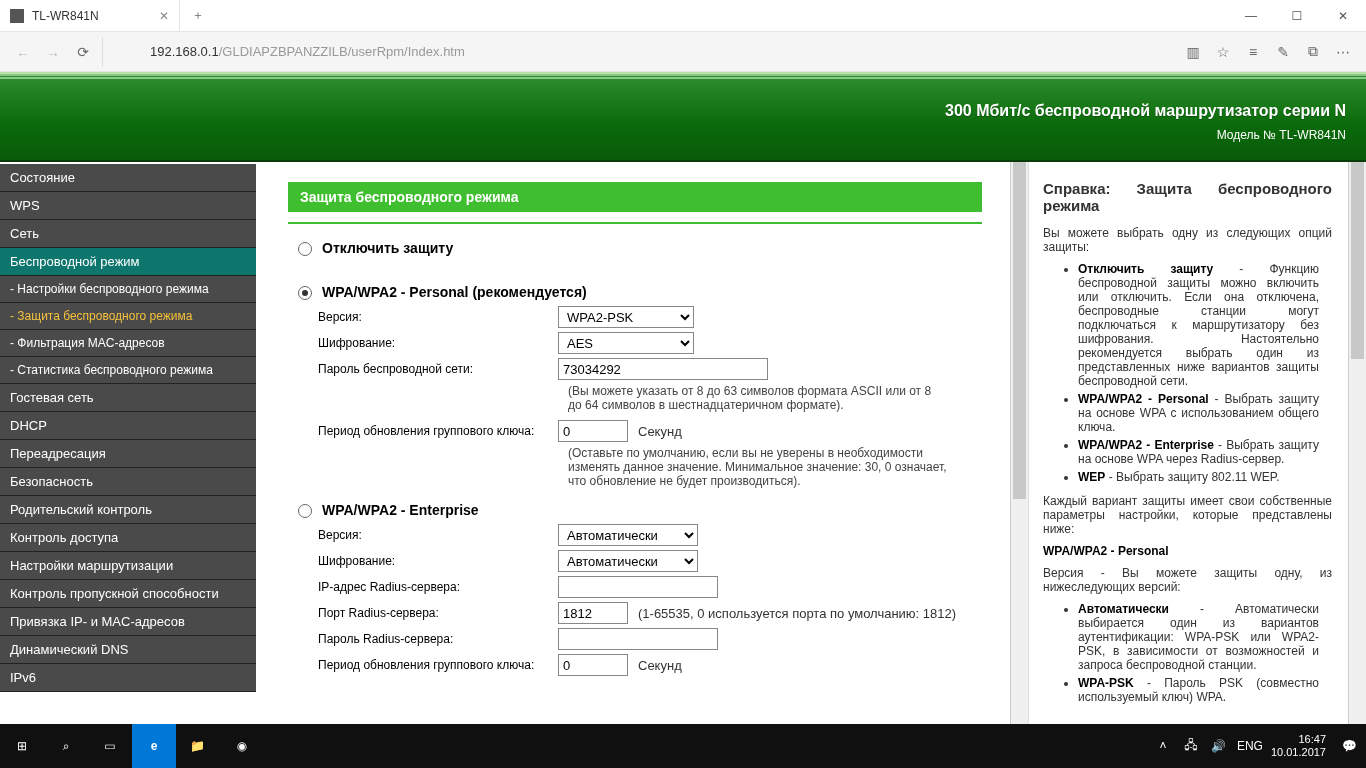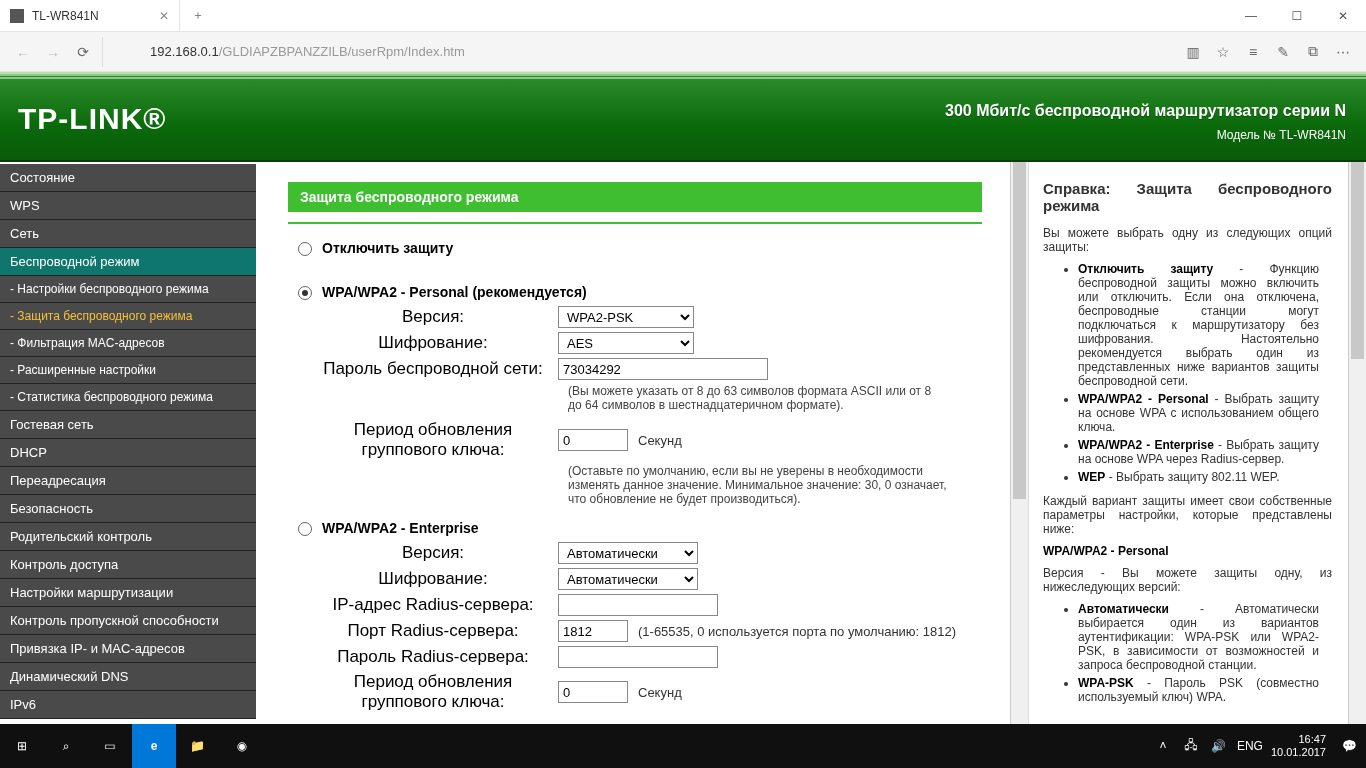--- a/index.html
+++ b/index.html
@@ -99,7 +99,6 @@
 <div class="page">
   <div class="banner">
     <div class="banner-stripes"></div>
-    <div class="brand">TP-LINK®</div>
     <div class="r1">300 Мбит/с беспроводной маршрутизатор серии N</div>
     <div class="r2">Модель № TL-WR841N</div>
   </div>

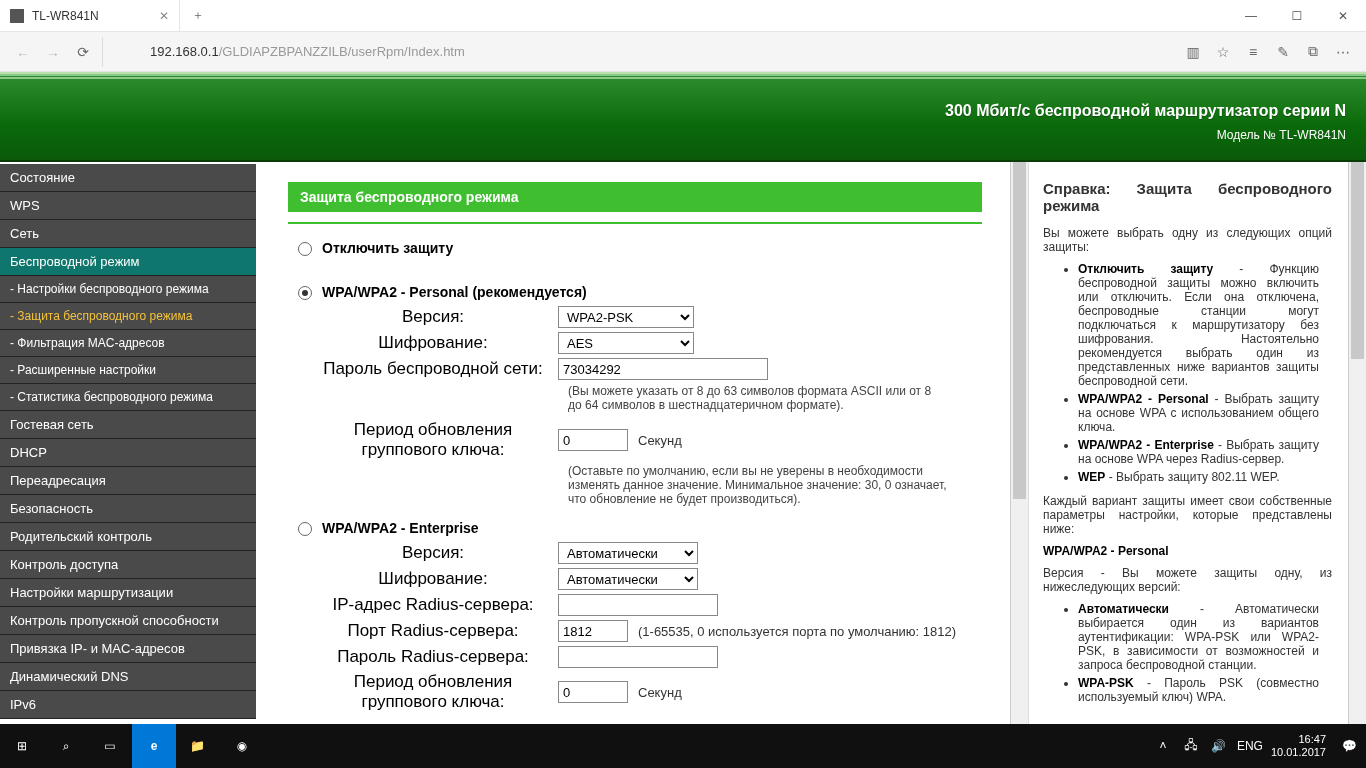--- a/index.html
+++ b/index.html
@@ -41,7 +41,7 @@
 .optlabel{font-weight:bold;font-size:14px}
 .form{margin:6px 0 14px 30px}
 .frow{display:flex;align-items:center;margin:4px 0;gap:10px}
-.flabel{width:230px;text-align:center;font-size:17px}
+.flabel{width:230px;text-align:left;font-size:12px}
 .fsel,.finp{border:1px solid #888;height:22px;padding:0 4px;font-size:13px;background:#fff}
 .fsel{width:136px}
 .fsel.wider{width:140px}

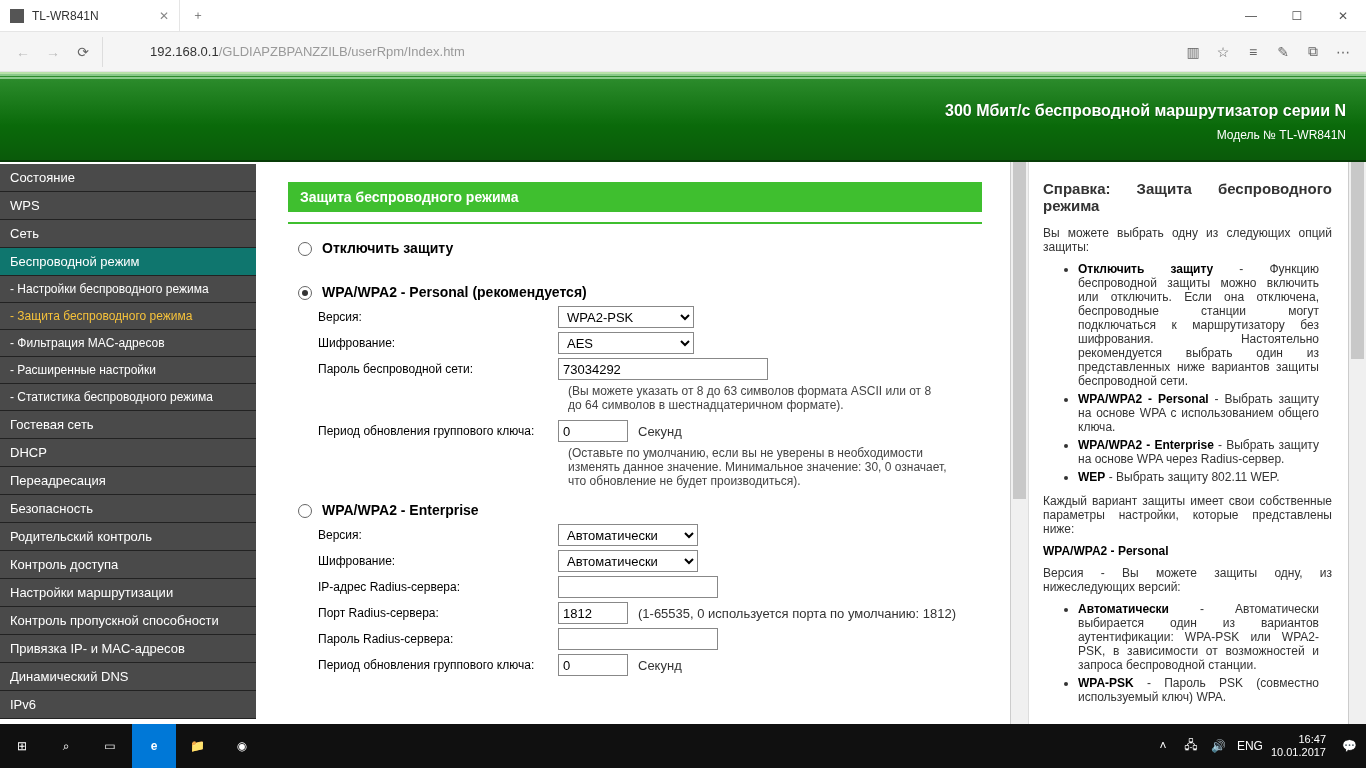--- a/index.html
+++ b/index.html
@@ -111,7 +111,6 @@
         <a class="mi child">- Настройки беспроводного режима</a>
         <a class="mi child sel">- Защита беспроводного режима</a>
         <a class="mi child">- Фильтрация MAC-адресов</a>
-        <a class="mi child">- Расширенные настройки</a>
         <a class="mi child">- Статистика беспроводного режима</a>
         <a class="mi">Гостевая сеть</a>
         <a class="mi">DHCP</a>

